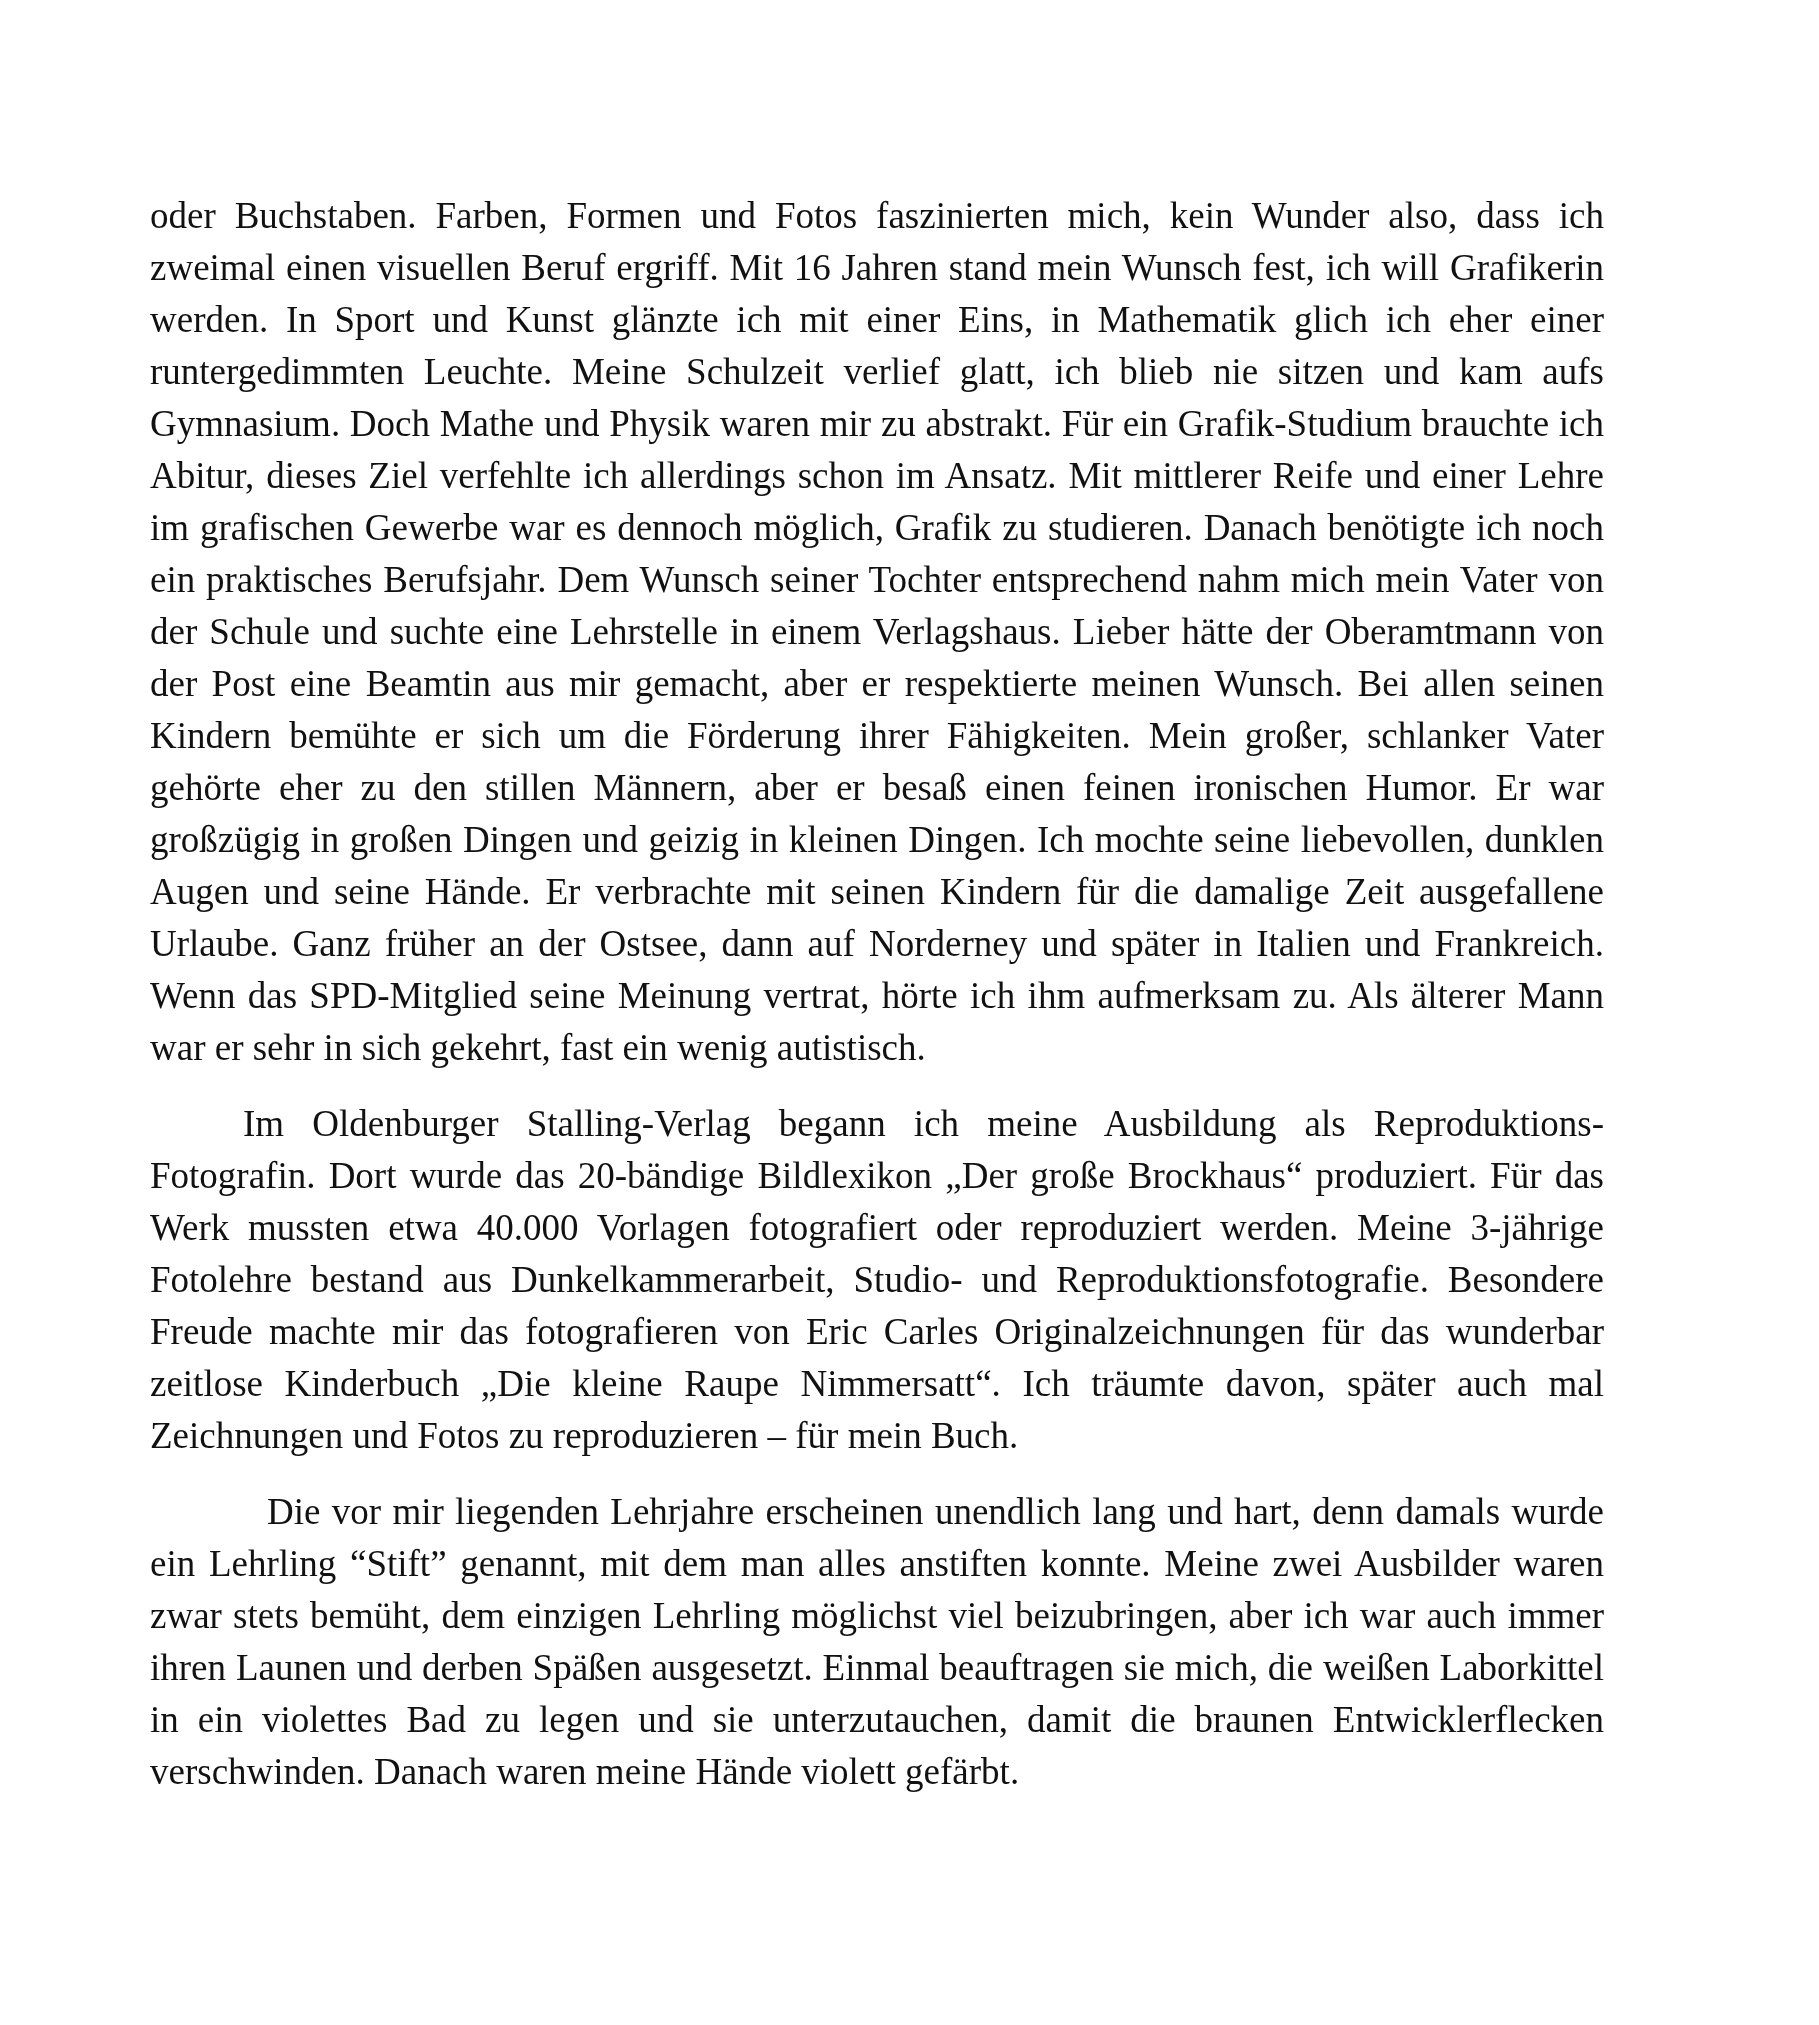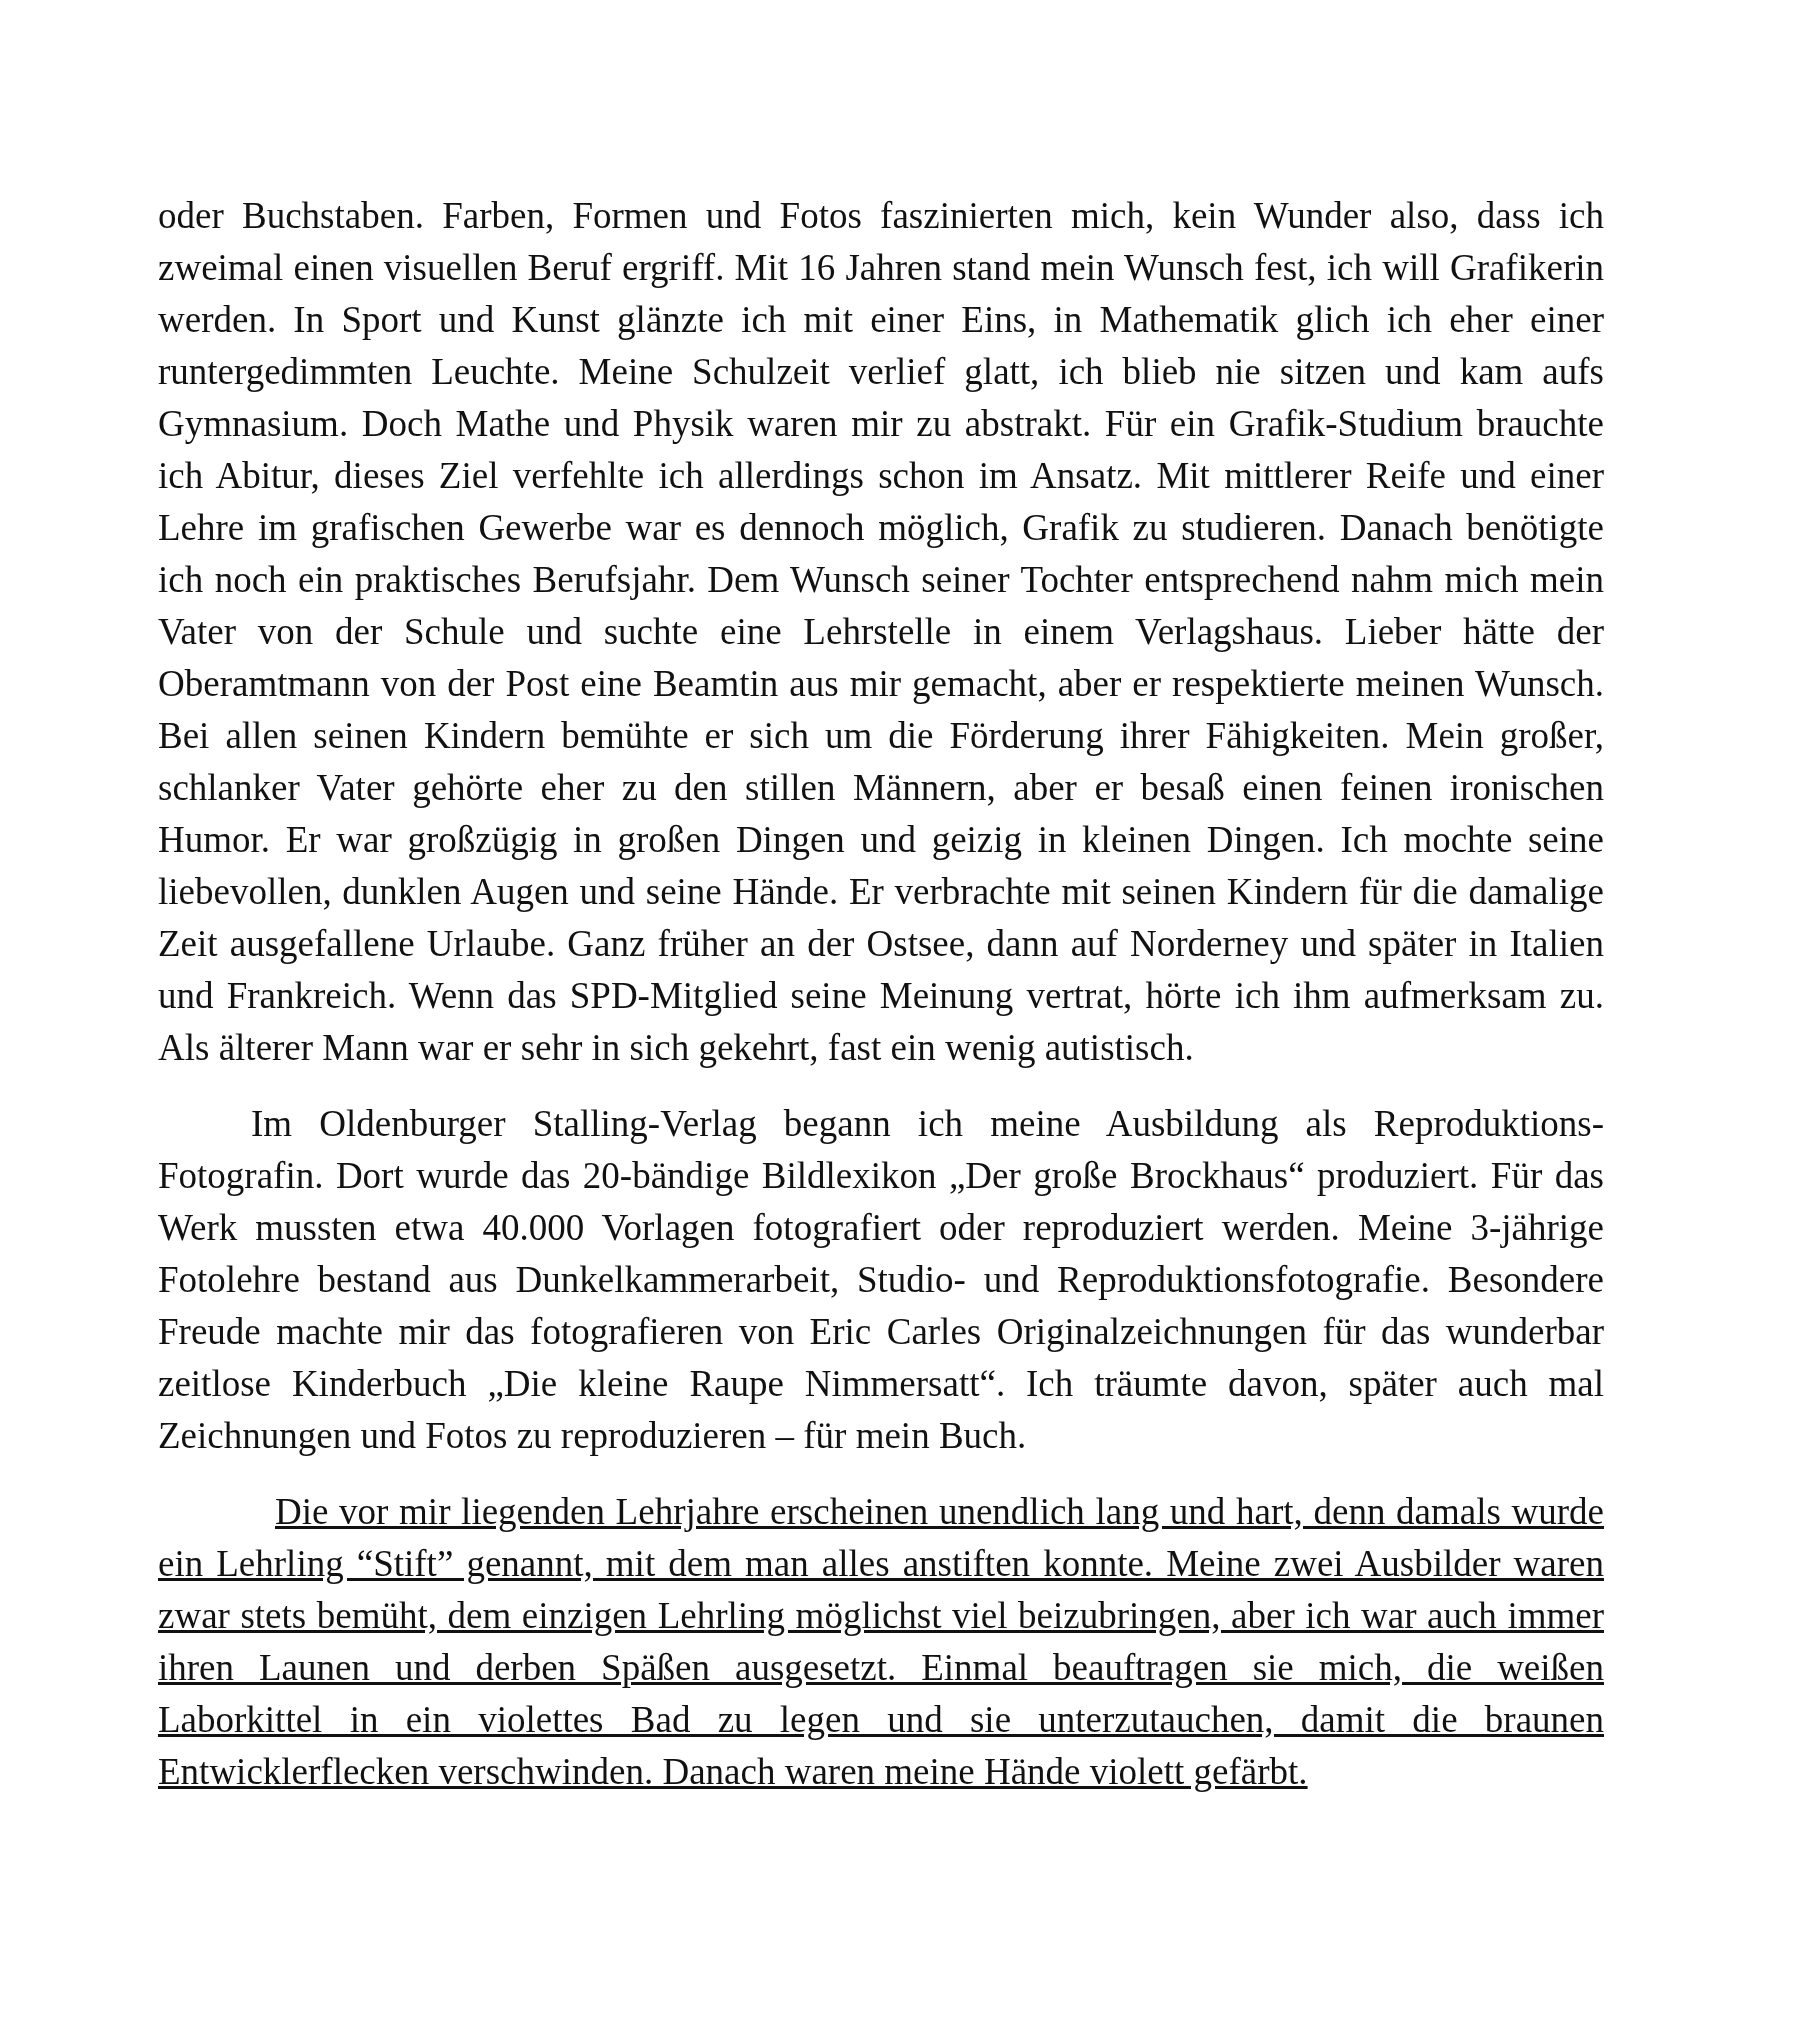--- a/index.html
+++ b/index.html
@@ -15,7 +15,7 @@
     color: #111111;
   }
   .para {
-    margin: 0 0 24px 8px;
+    margin: 0 0 24px 0;
     text-align: justify;
     hyphens: manual;
   }

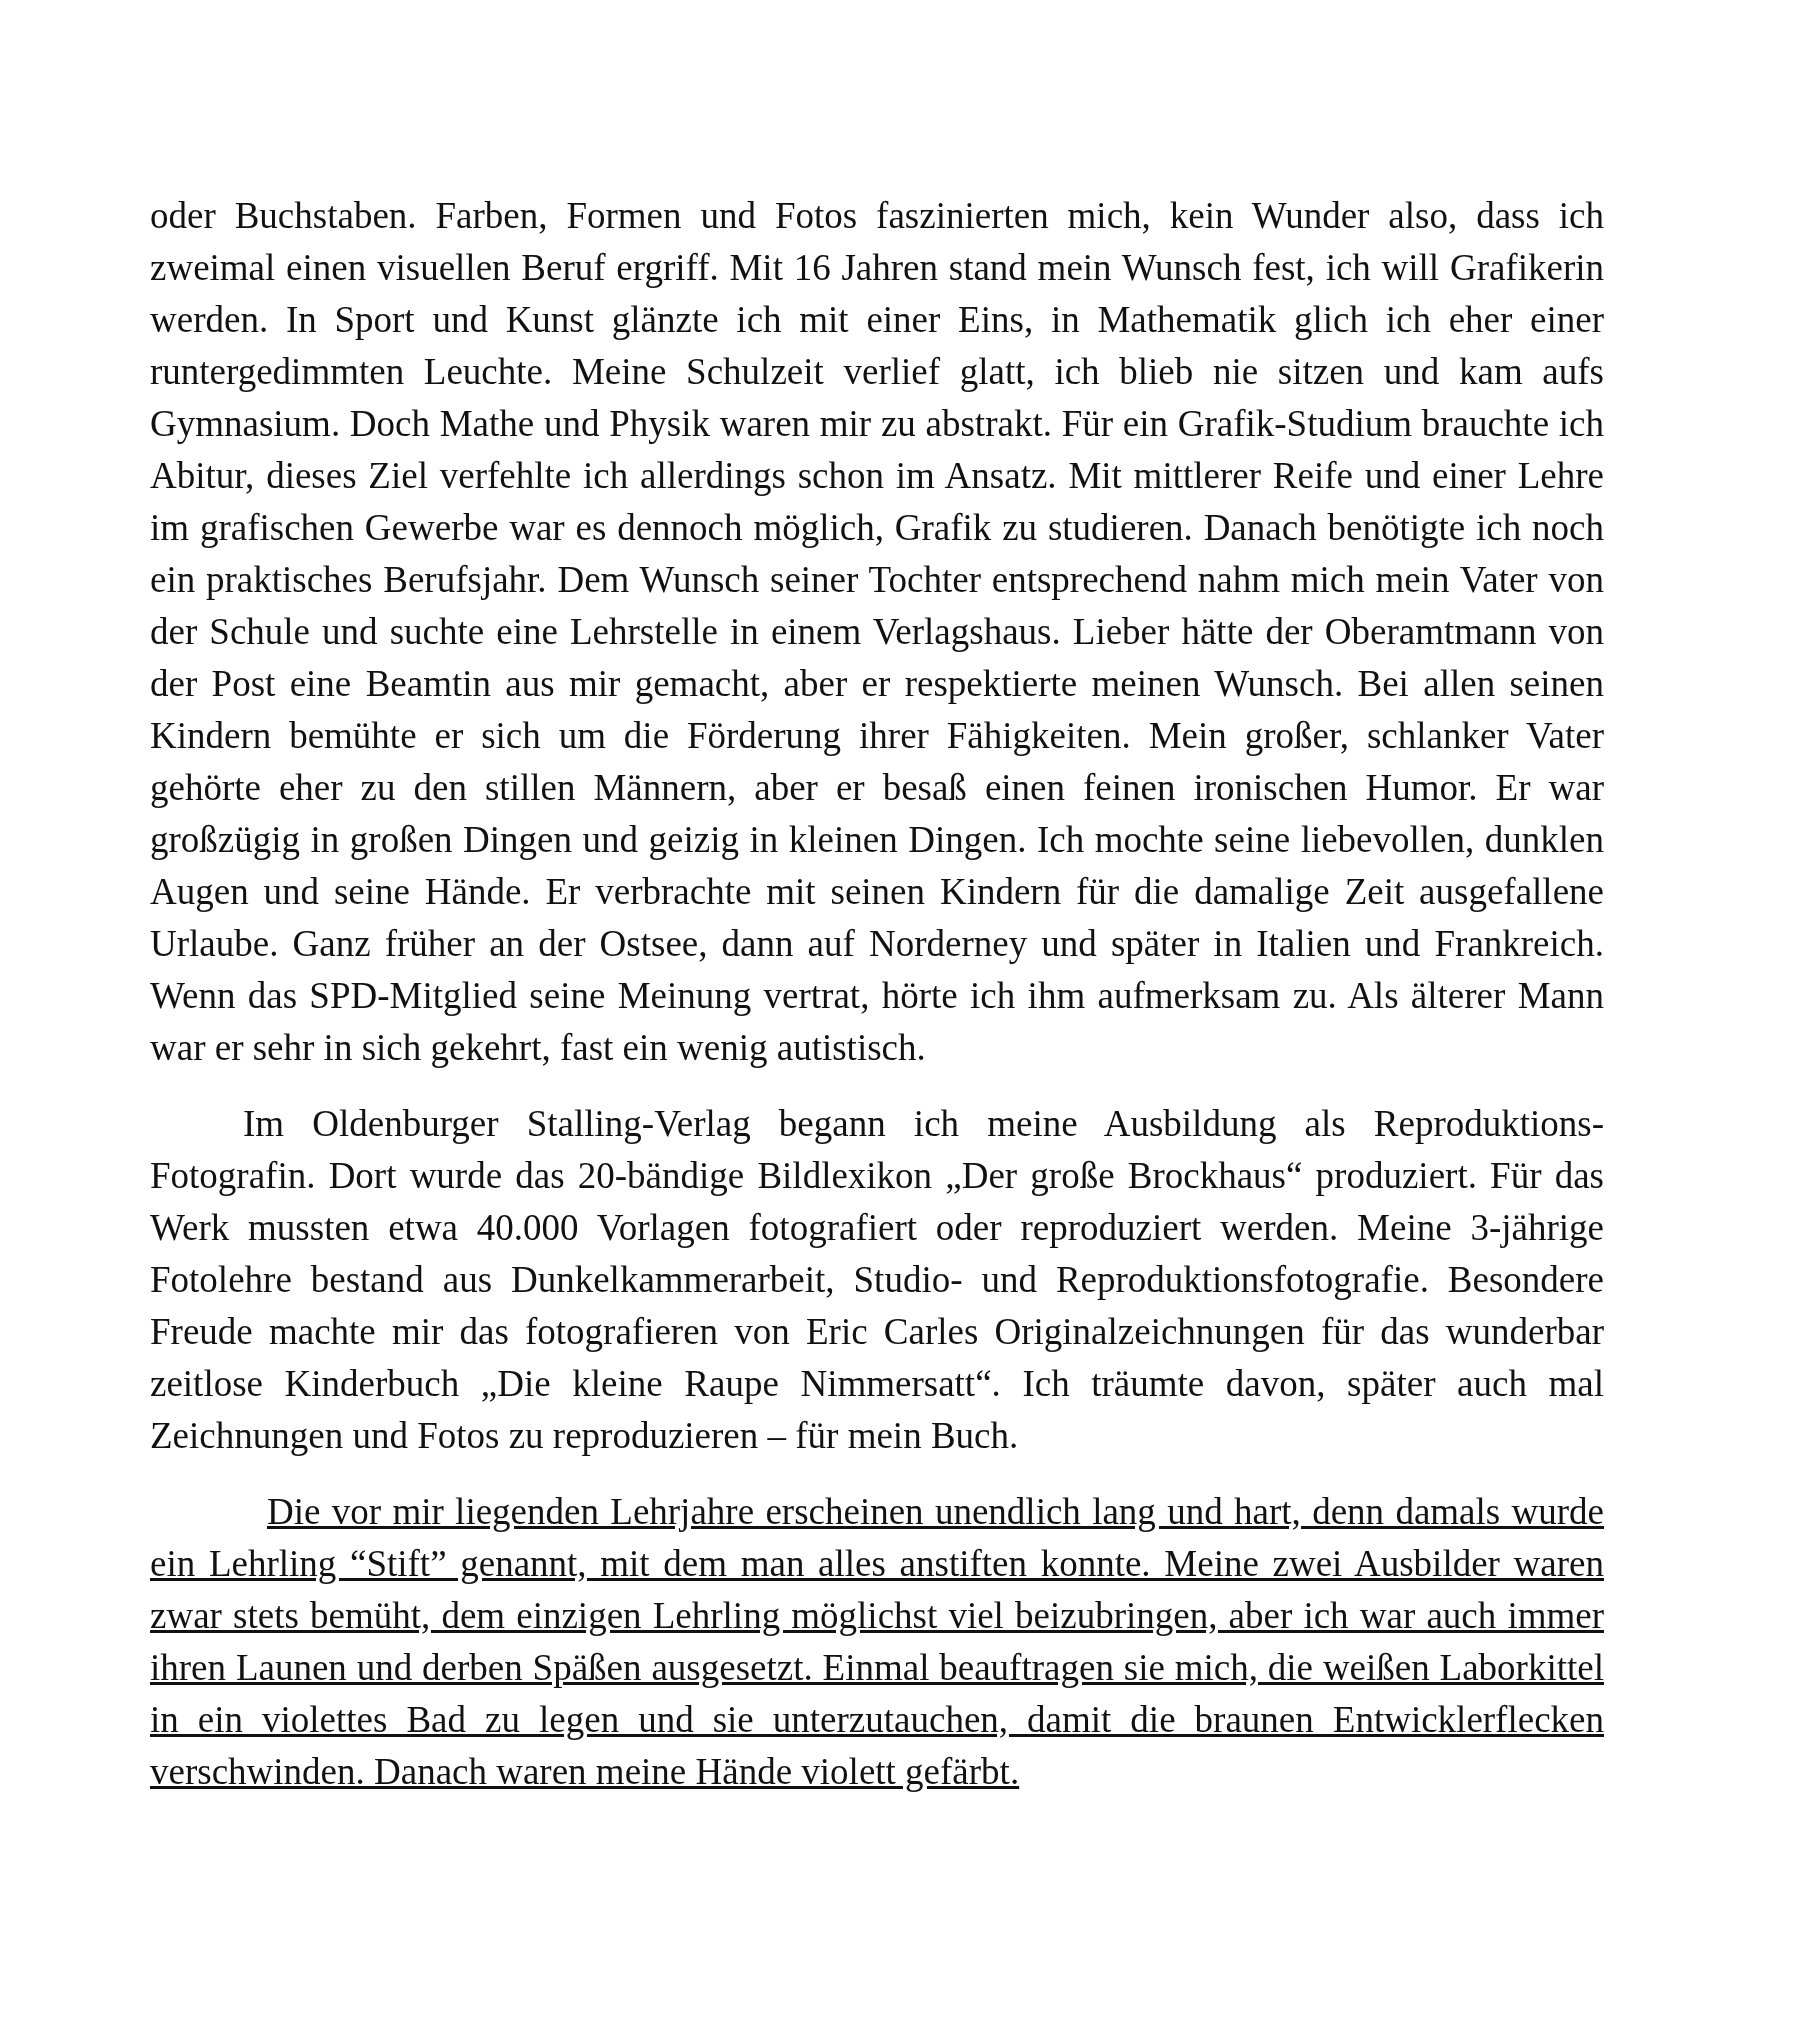--- a/index.html
+++ b/index.html
@@ -20,7 +20,7 @@
     hyphens: manual;
   }
   .para.indent-1 { text-indent: 93px; }
-  .para.indent-2 { text-indent: 117px; text-decoration: underline; }
+  .para.indent-2 { text-indent: 117px; }
 </style>
 </head>
 <body>

